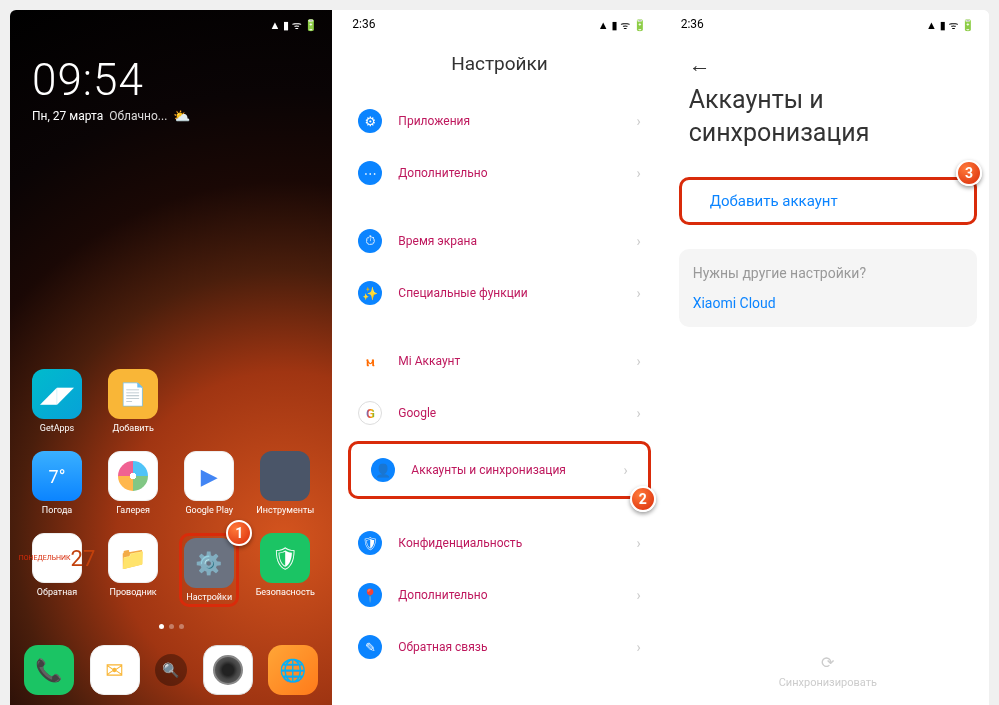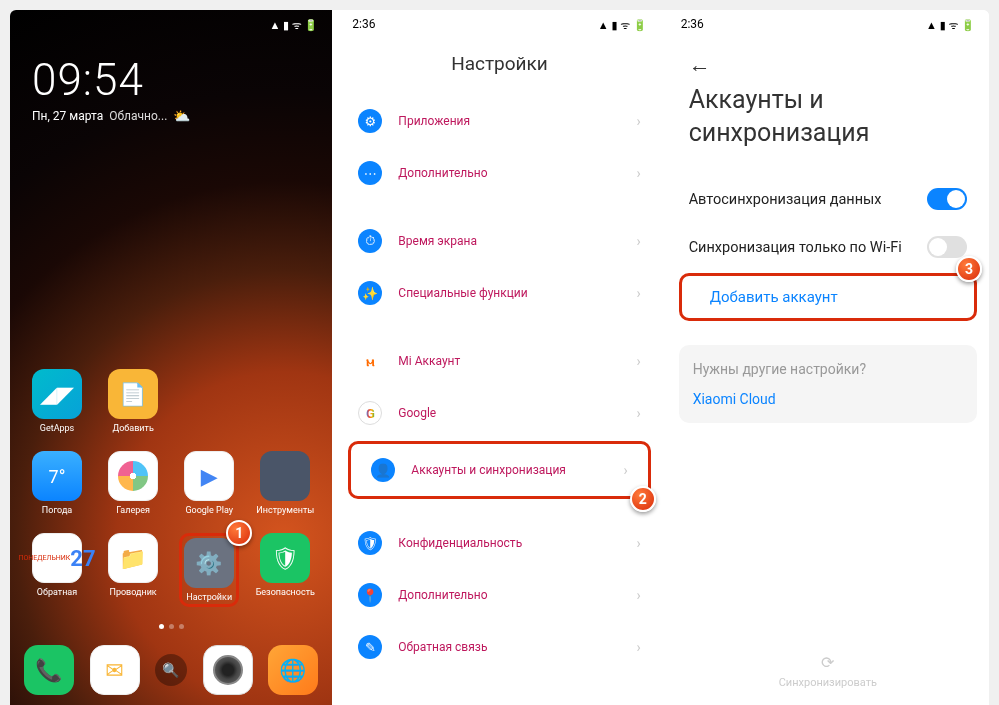--- a/index.html
+++ b/index.html
@@ -245,16 +245,6 @@
   </div>
   <div class="s3-back">←</div>
   <div class="s3-title">Аккаунты и синхронизация</div>
-  <div id="s3tog">
-        <div class="s3-row">
-          <div class="lbl">Автосинхронизация данных</div>
-          <div class="toggle on"></div>
-        </div>
-        <div class="s3-row">
-          <div class="lbl">Синхронизация только по Wi-Fi</div>
-          <div class="toggle off"></div>
-        </div>
-      </div>
   <div class="highlight-box" style="margin:2px 12px;padding:2px 0;position:relative">
     <div class="badge-num" style="top:-20px;right:-8px">3</div>
     <div class="s3-link" style="padding:10px 28px">Добавить аккаунт</div>

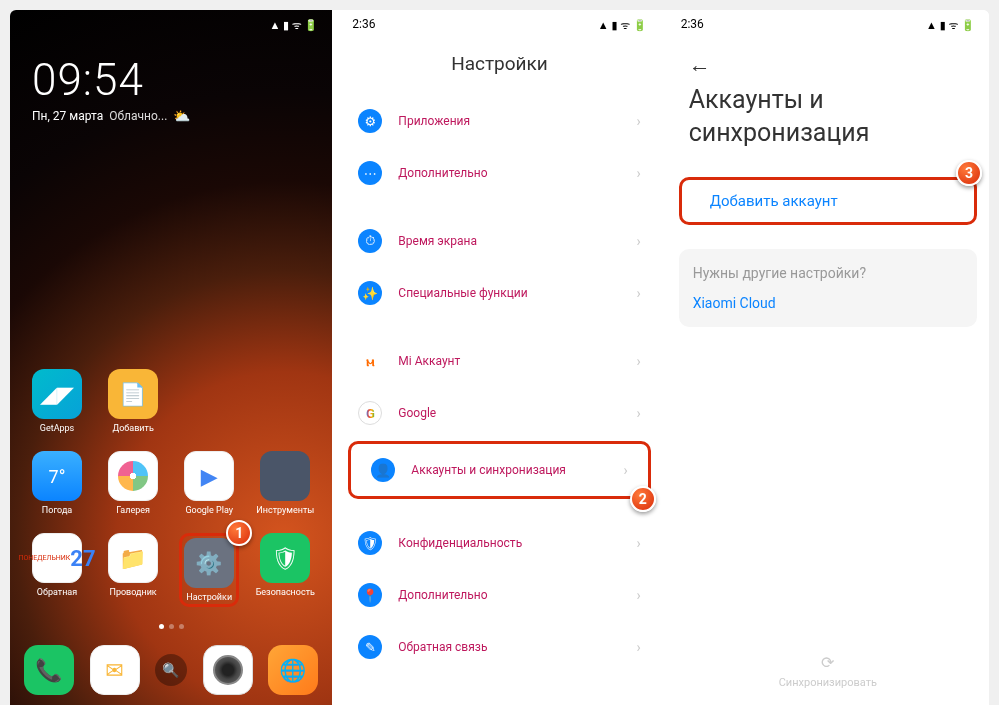--- a/index.html
+++ b/index.html
@@ -62,7 +62,7 @@
 .ic-browser{background:linear-gradient(135deg,#ffa637,#ff7a1a)}
 .ic-search{background:rgba(0,0,0,.35);width:32px!important;height:32px!important;border-radius:50%!important;font-size:14px!important}
 .cal-day{font-size:7px;color:#d92b0a}
-.cal-num{font-size:22px;font-weight:700;color:#3b82f6}
+.cal-num{font-size:22px;font-weight:400;color:#c2410c}
 .gal-flower{width:30px;height:30px;background:radial-gradient(circle,#fff 15%,transparent 16%),conic-gradient(#4fc3f7 0 90deg,#81c784 90deg 180deg,#ffb74d 180deg 270deg,#f06292 270deg);border-radius:50%}
 .cam-lens{width:30px;height:30px;border-radius:50%;background:radial-gradient(circle,#222 30%,#444 50%,#555 70%);border:2px solid #888}
 </style>

